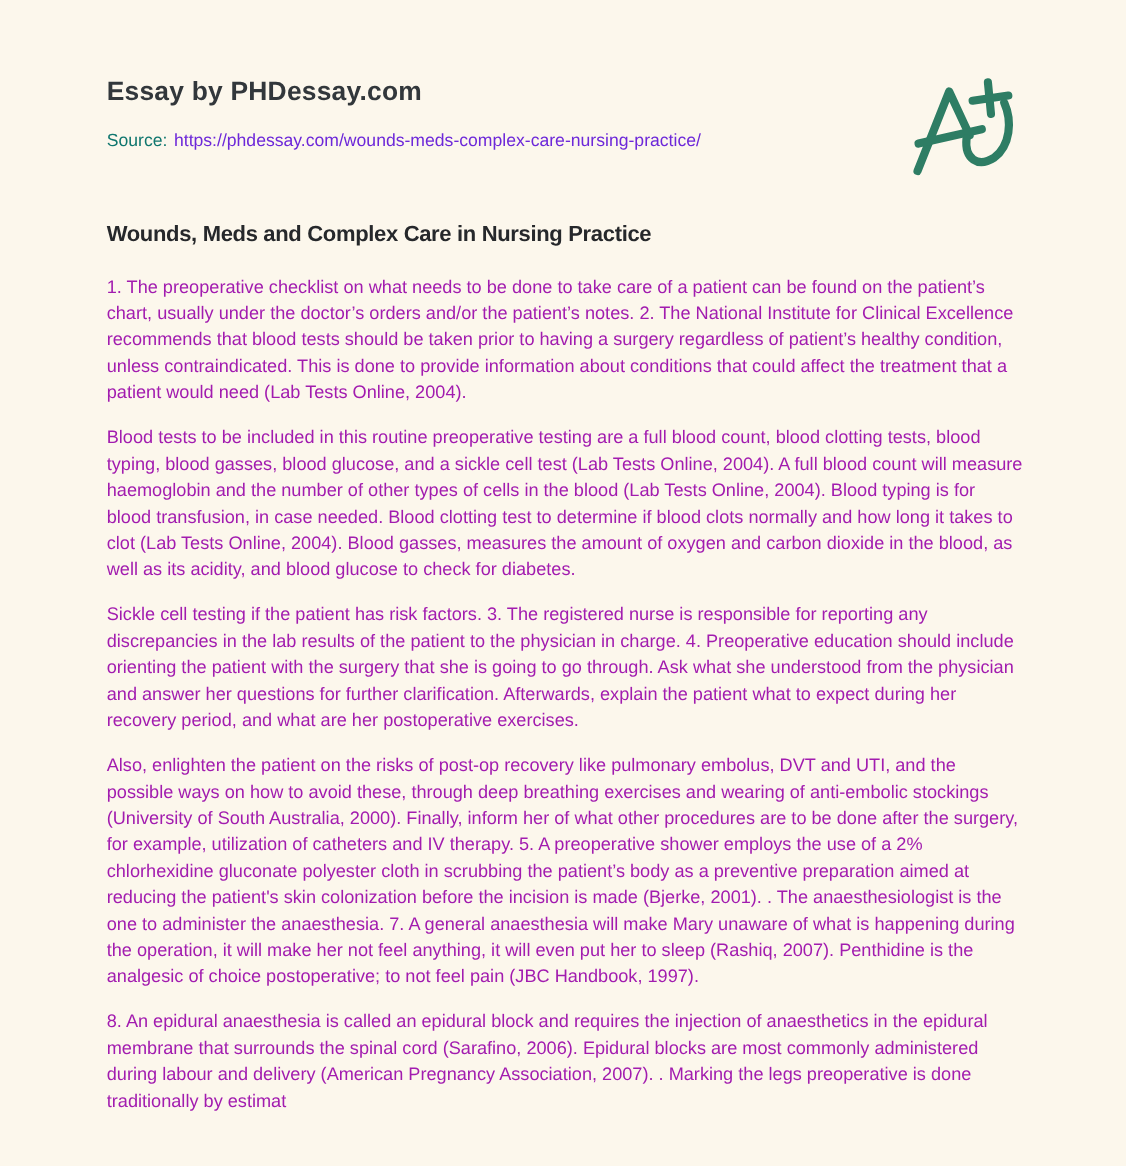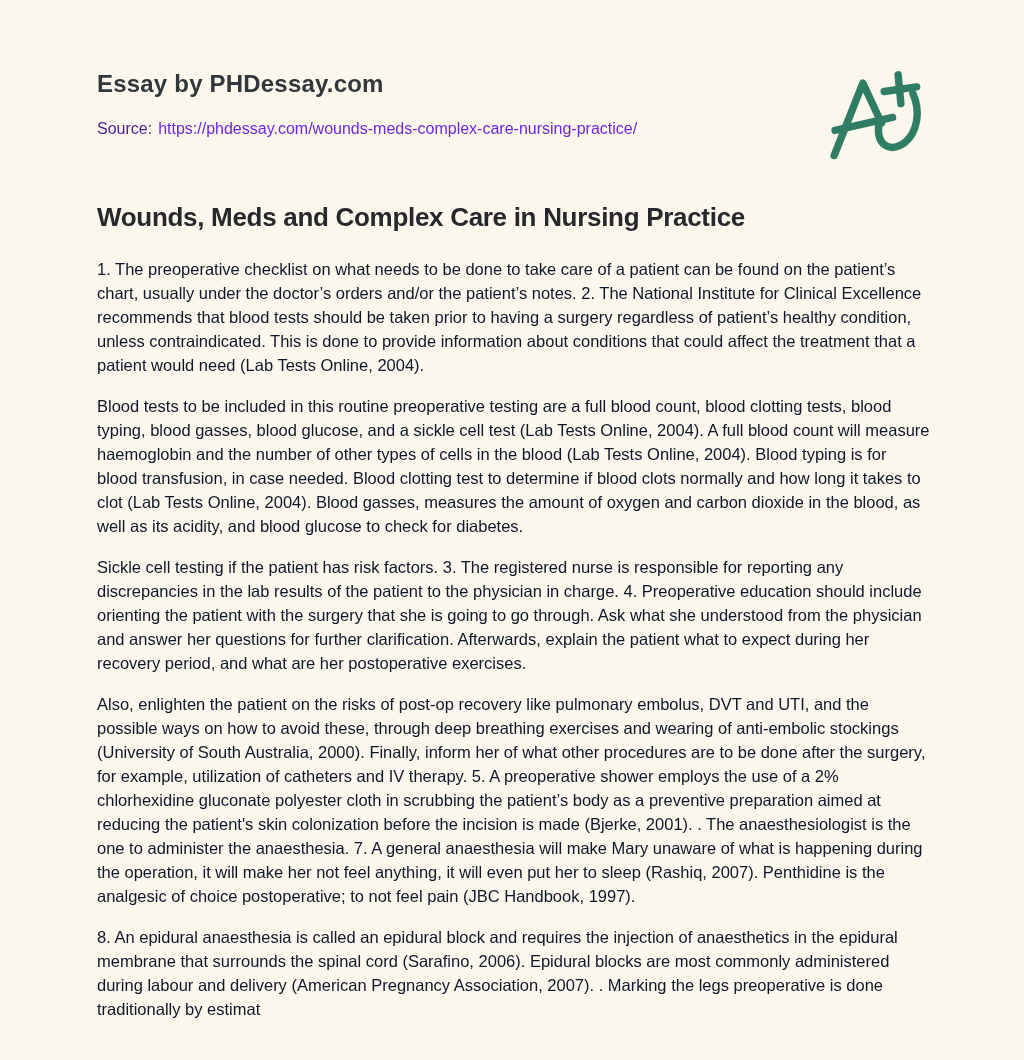--- a/index.html
+++ b/index.html
@@ -32,7 +32,7 @@
     white-space: nowrap;
   }
   .source-label {
-    color: #4c1d95;
+    color: #0f766e;
     margin-right: 6px;
   }
   .source-link {

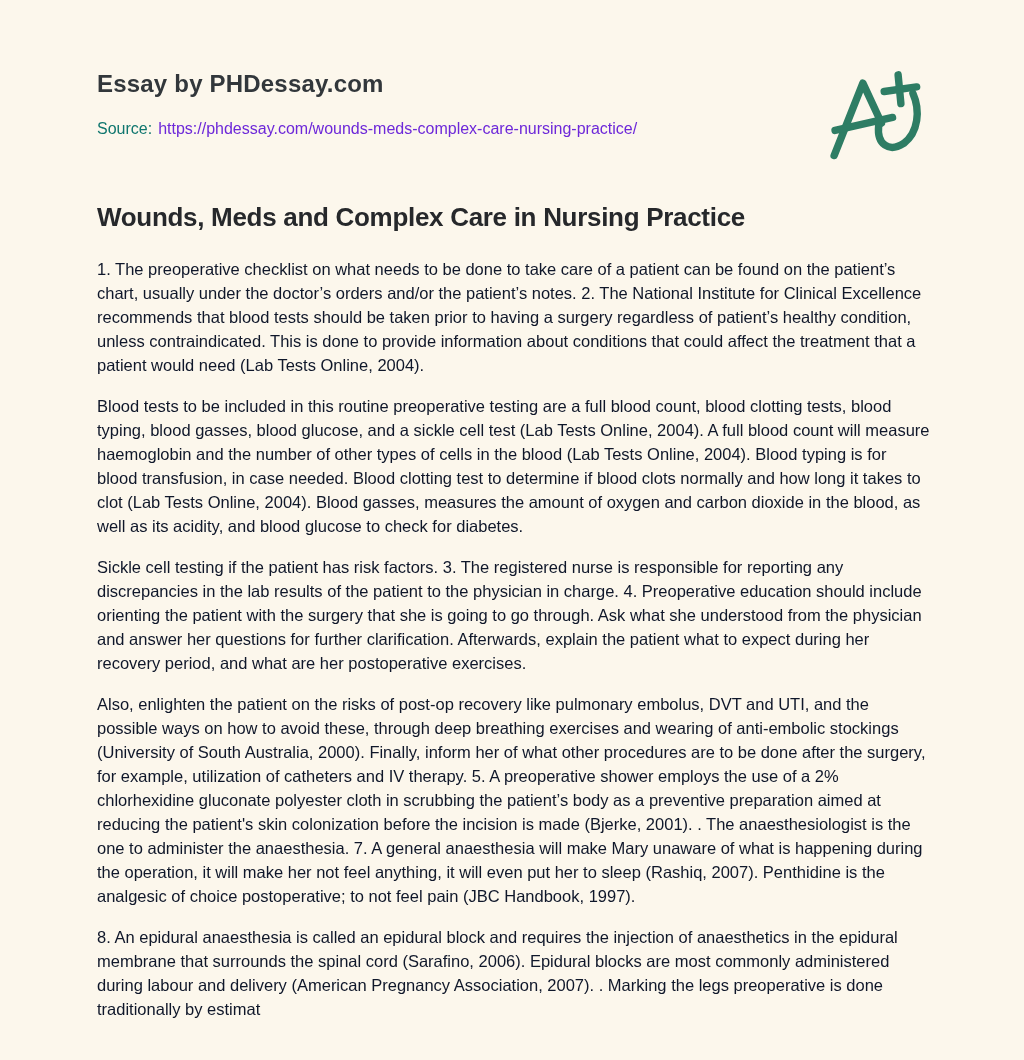--- a/index.html
+++ b/index.html
@@ -49,7 +49,7 @@
   .logo svg { width: 100%; height: 100%; }
   .essay-title {
     margin: 64px 0 24px 0;
-    font-size: 26px;
+    font-size: 20px;
     font-weight: 700;
     color: #26282b;
     letter-spacing: -0.3px;

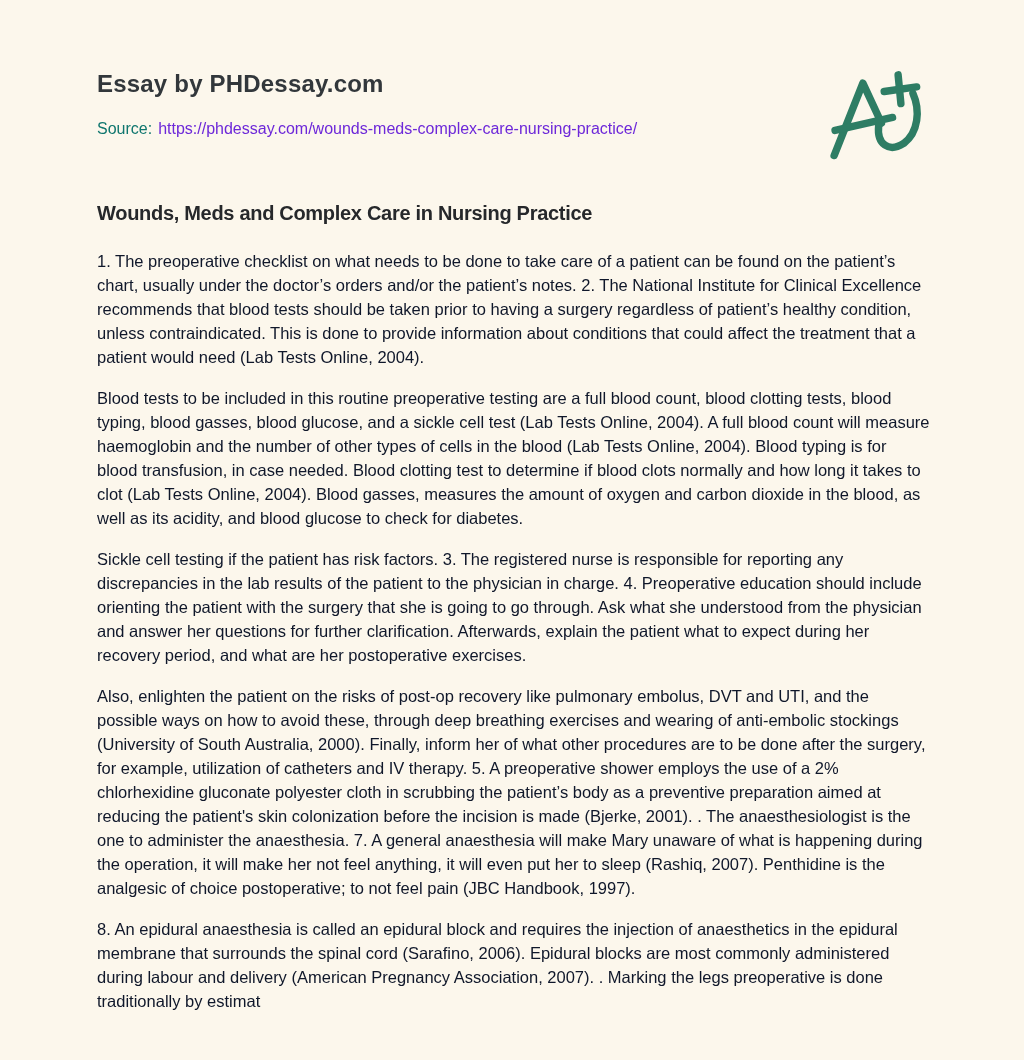--- a/index.html
+++ b/index.html
@@ -58,7 +58,7 @@
     margin: 0 0 17px 0;
     font-size: 16.5px;
     line-height: 24px;
-    color: #0f172a;
+    color: #a21caf;
   }
 </style>
 </head>

